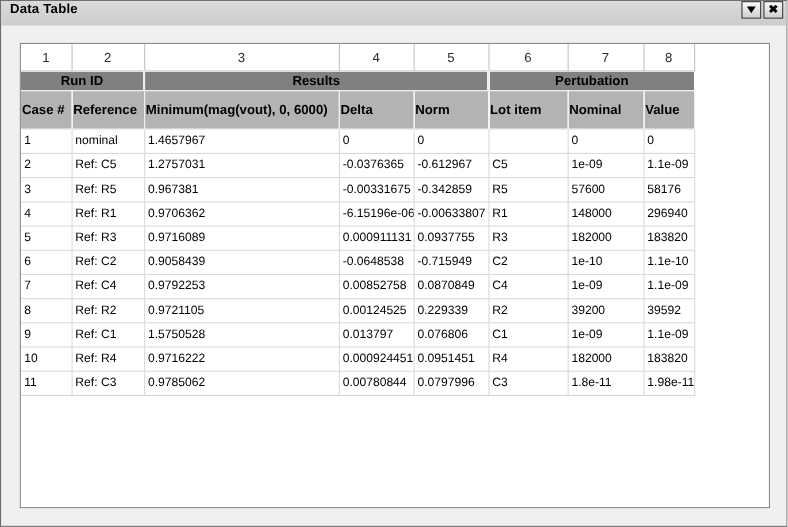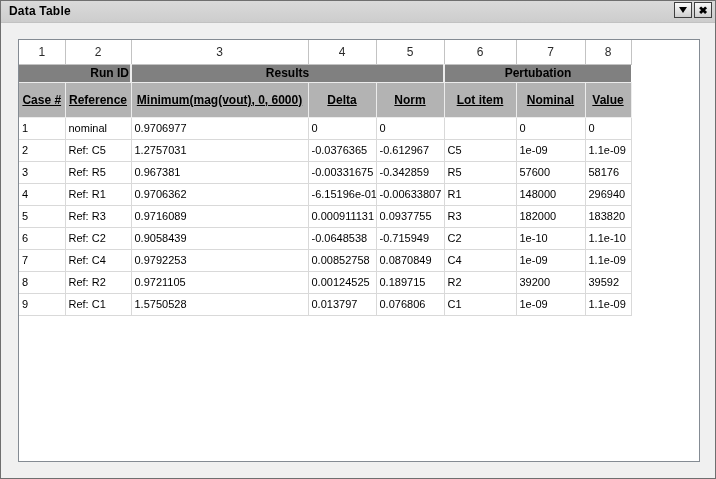--- a/index.html
+++ b/index.html
@@ -21,8 +21,8 @@
     height:22px;
     background:linear-gradient(#dadada,#cdcdcd);
     border-bottom:1px solid #c2c2c2;
-    display:flex; align-items:flex-end;
-    padding:0 3px 4px 8px;
+    display:flex; align-items:flex-start;
+    padding:0 3px 14px 8px;
     box-sizing:border-box;
   }
   .title {

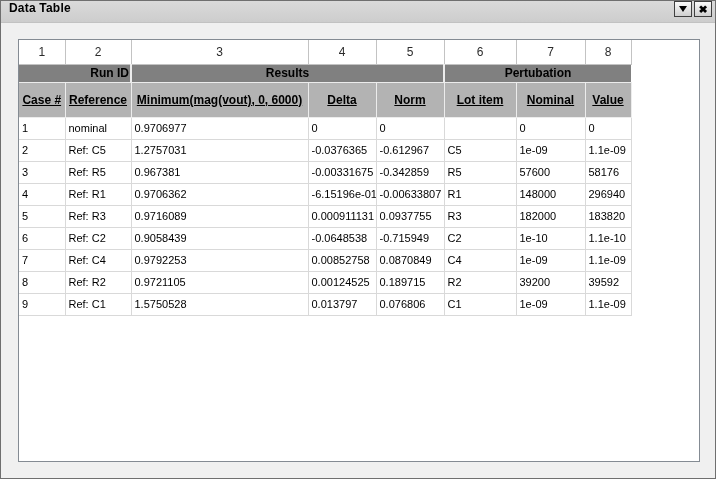--- a/index.html
+++ b/index.html
@@ -84,7 +84,7 @@
     font-weight:bold; text-align:center;
     font-size:12px;
   }
-  tr.groups td:first-child { border-left:none;text-align:right; }
+  tr.groups td:first-child { border-left:none; }
   tr.groups td:last-child { border-right:none; }
   tr.heads td {
     height:35px;

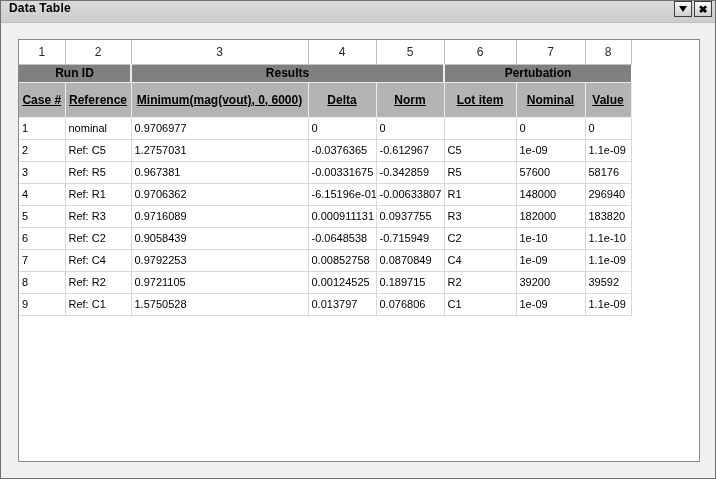--- a/index.html
+++ b/index.html
@@ -90,9 +90,8 @@
     height:35px;
     background:#b3b3b3;
     border:1px solid #ececec;
-    font-weight:bold; text-align:center;
-    font-size:12px;
-    text-decoration:underline;
+    font-weight:bold; text-align:left;
+    font-size:12px;
   }
   tr.heads td:first-child { border-left:none; }
   tbody td {

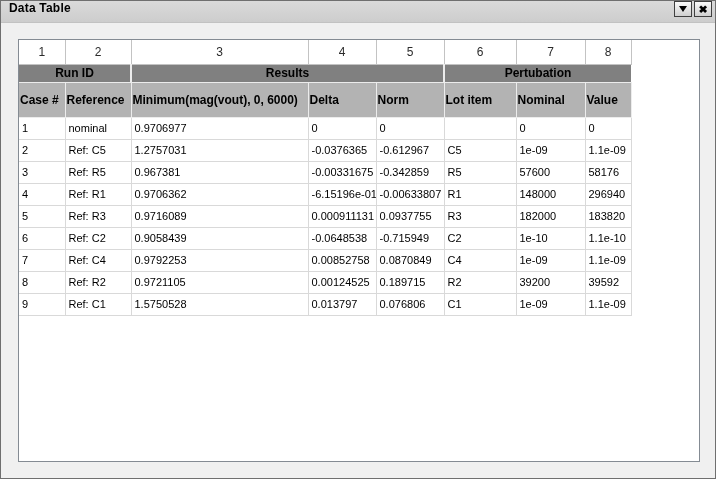--- a/index.html
+++ b/index.html
@@ -164,7 +164,7 @@
           <tr>
             <td>1</td>
             <td>nominal</td>
-            <td>0.9706977</td>
+            <td>1.4657967</td>
             <td>0</td>
             <td>0</td>
             <td></td>

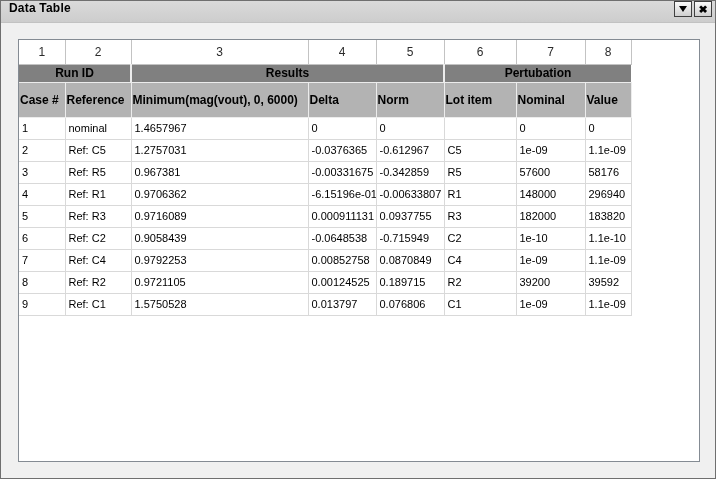--- a/index.html
+++ b/index.html
@@ -195,7 +195,7 @@
             <td>4</td>
             <td>Ref: R1</td>
             <td>0.9706362</td>
-            <td>-6.15196e-01</td>
+            <td>-6.15196e-06</td>
             <td>-0.00633807</td>
             <td>R1</td>
             <td>148000</td>

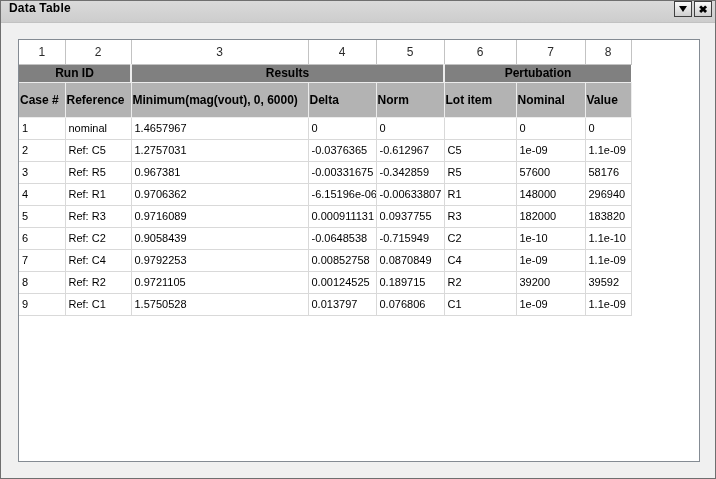--- a/index.html
+++ b/index.html
@@ -236,7 +236,7 @@
             <td>Ref: R2</td>
             <td>0.9721105</td>
             <td>0.00124525</td>
-            <td>0.189715</td>
+            <td>0.229339</td>
             <td>R2</td>
             <td>39200</td>
             <td>39592</td>

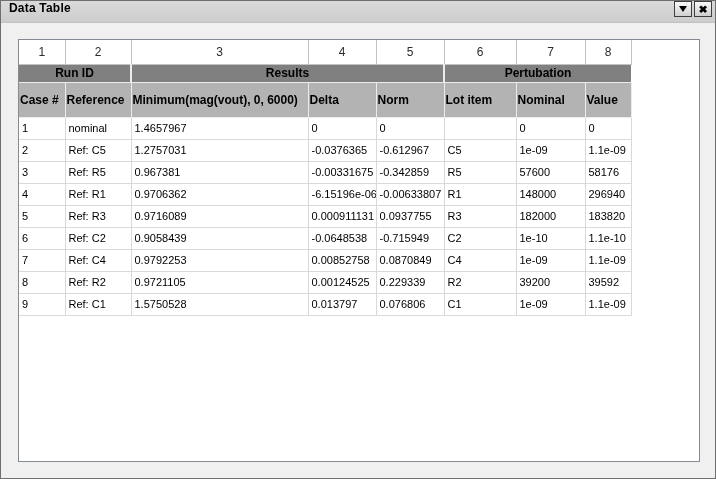--- a/index.html
+++ b/index.html
@@ -251,6 +251,16 @@
             <td>1e-09</td>
             <td>1.1e-09</td>
           </tr>
+          <tr>
+            <td>10</td>
+            <td>Ref: R4</td>
+            <td>0.9716222</td>
+            <td>0.000924451</td>
+            <td>0.0951451</td>
+            <td>R4</td>
+            <td>182000</td>
+            <td>183820</td>
+          </tr>
         </tbody>
     </table>
   </div>

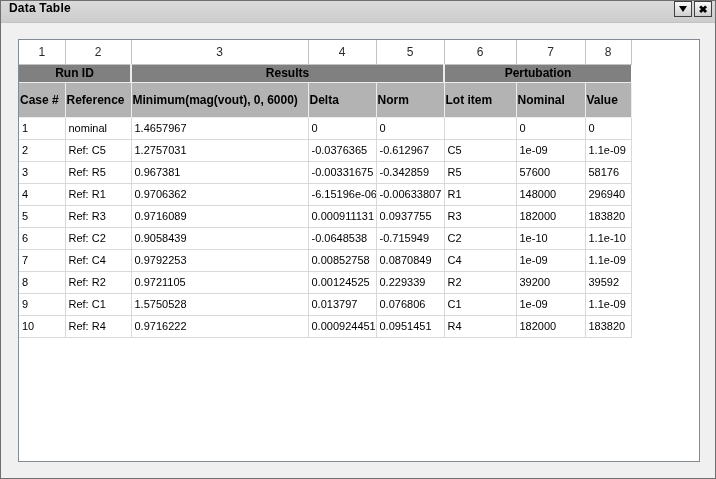--- a/index.html
+++ b/index.html
@@ -261,6 +261,16 @@
             <td>182000</td>
             <td>183820</td>
           </tr>
+          <tr>
+            <td>11</td>
+            <td>Ref: C3</td>
+            <td>0.9785062</td>
+            <td>0.00780844</td>
+            <td>0.0797996</td>
+            <td>C3</td>
+            <td>1.8e-11</td>
+            <td>1.98e-11</td>
+          </tr>
         </tbody>
     </table>
   </div>

